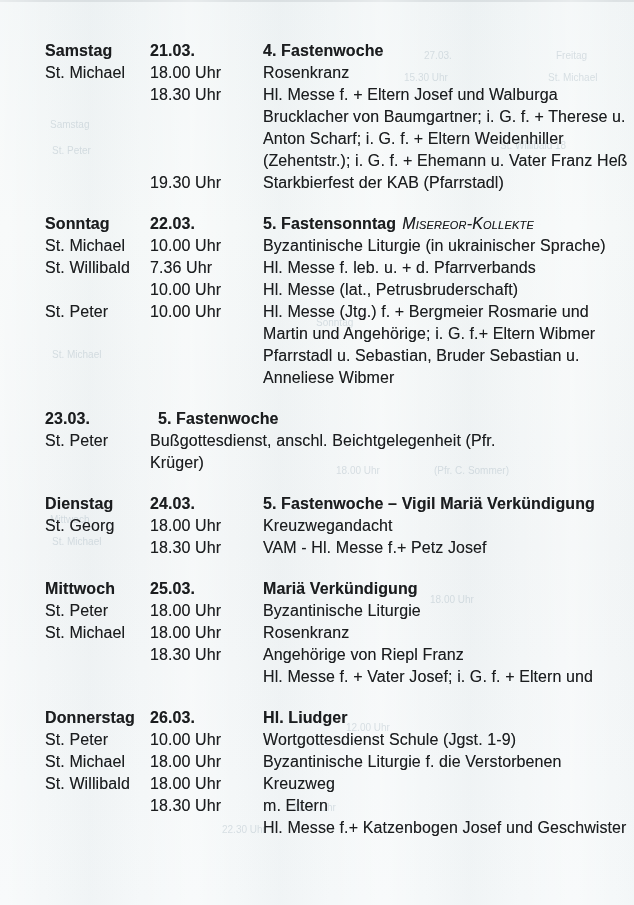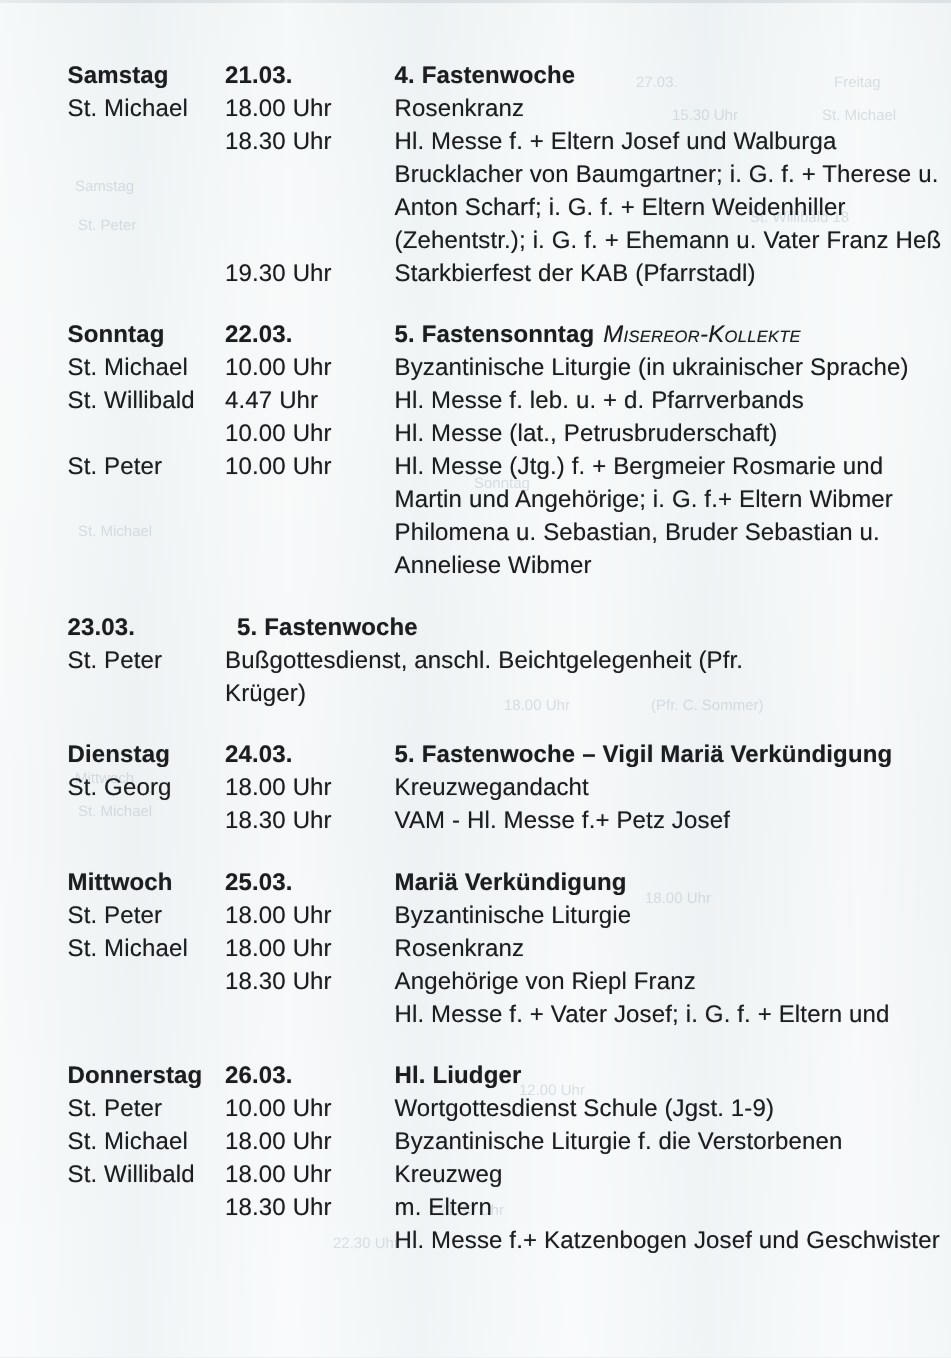--- a/index.html
+++ b/index.html
@@ -78,7 +78,7 @@
       <span class="ghost-line" style="left: 556px; top: 30px; text-align: center;">Freitag</span>
       <span class="ghost-line" style="left: 424px; top: 30px;">27.03.</span>
       <span class="ghost-line" style="left: 548px; top: 52px;">St. Michael</span>
-      <span class="ghost-line" style="left: 448px; top: 52px;">15.30 Uhr</span>
+      <span class="ghost-line" style="left: 404px; top: 52px;">15.30 Uhr</span>
       <span class="ghost-line" style="left: 50px; top: 99px;">Samstag</span>
       <span class="ghost-line" style="left: 500px; top: 120px;">St. Willibald 18</span>
       <span class="ghost-line" style="left: 52px; top: 125px;">St. Peter</span>

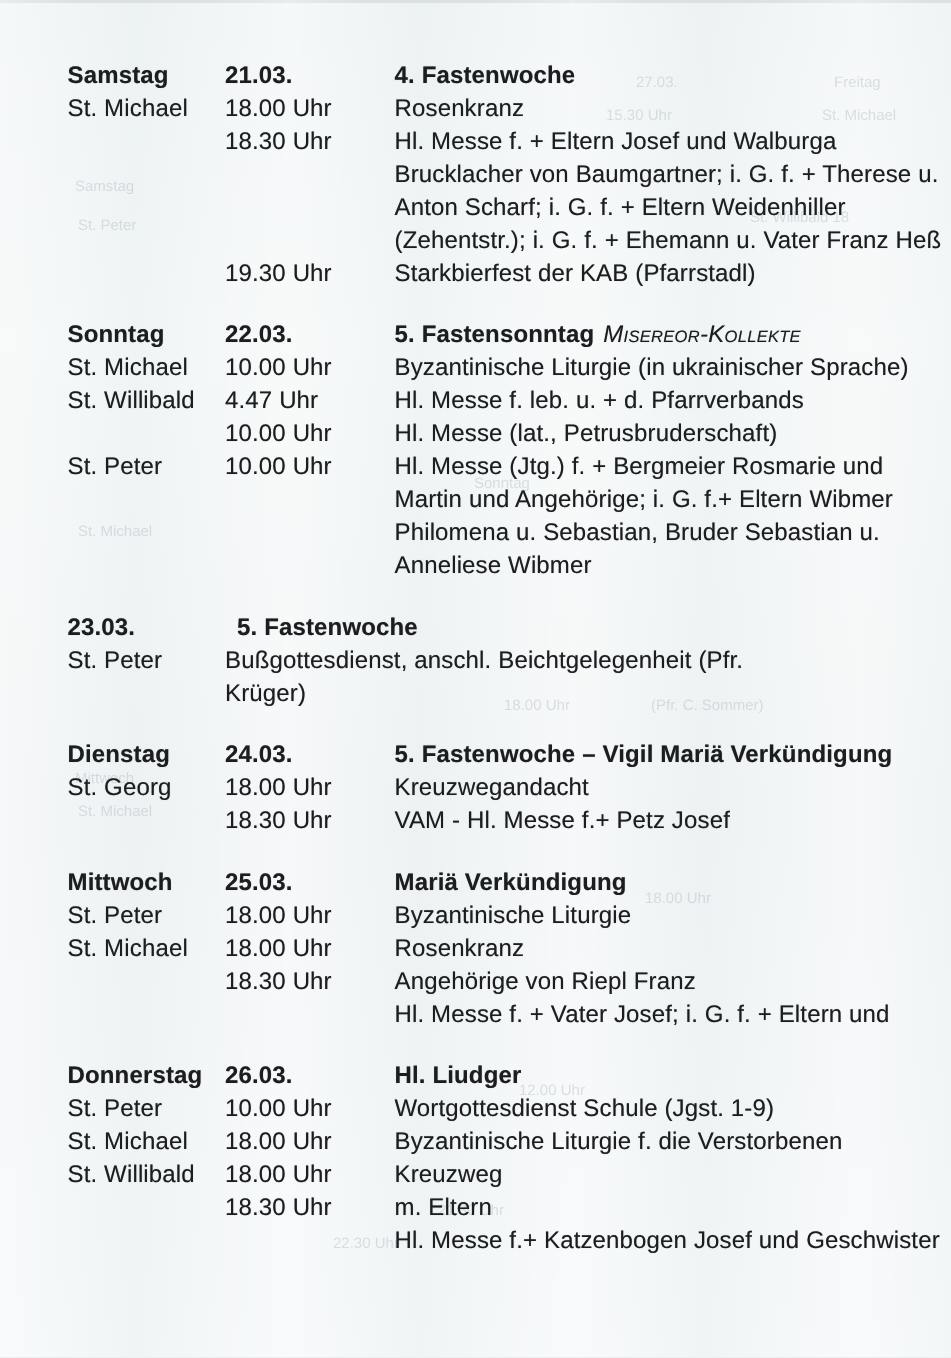--- a/index.html
+++ b/index.html
@@ -140,7 +140,7 @@
         </div>
         <div class="row">
           <div class="c1">St. Willibald</div>
-          <div class="c2">4.47 Uhr</div>
+          <div class="c2">7.36 Uhr</div>
           <div class="c3">
             <div class="line">Hl. Messe f. leb. u. + d. Pfarrverbands</div>
           </div>

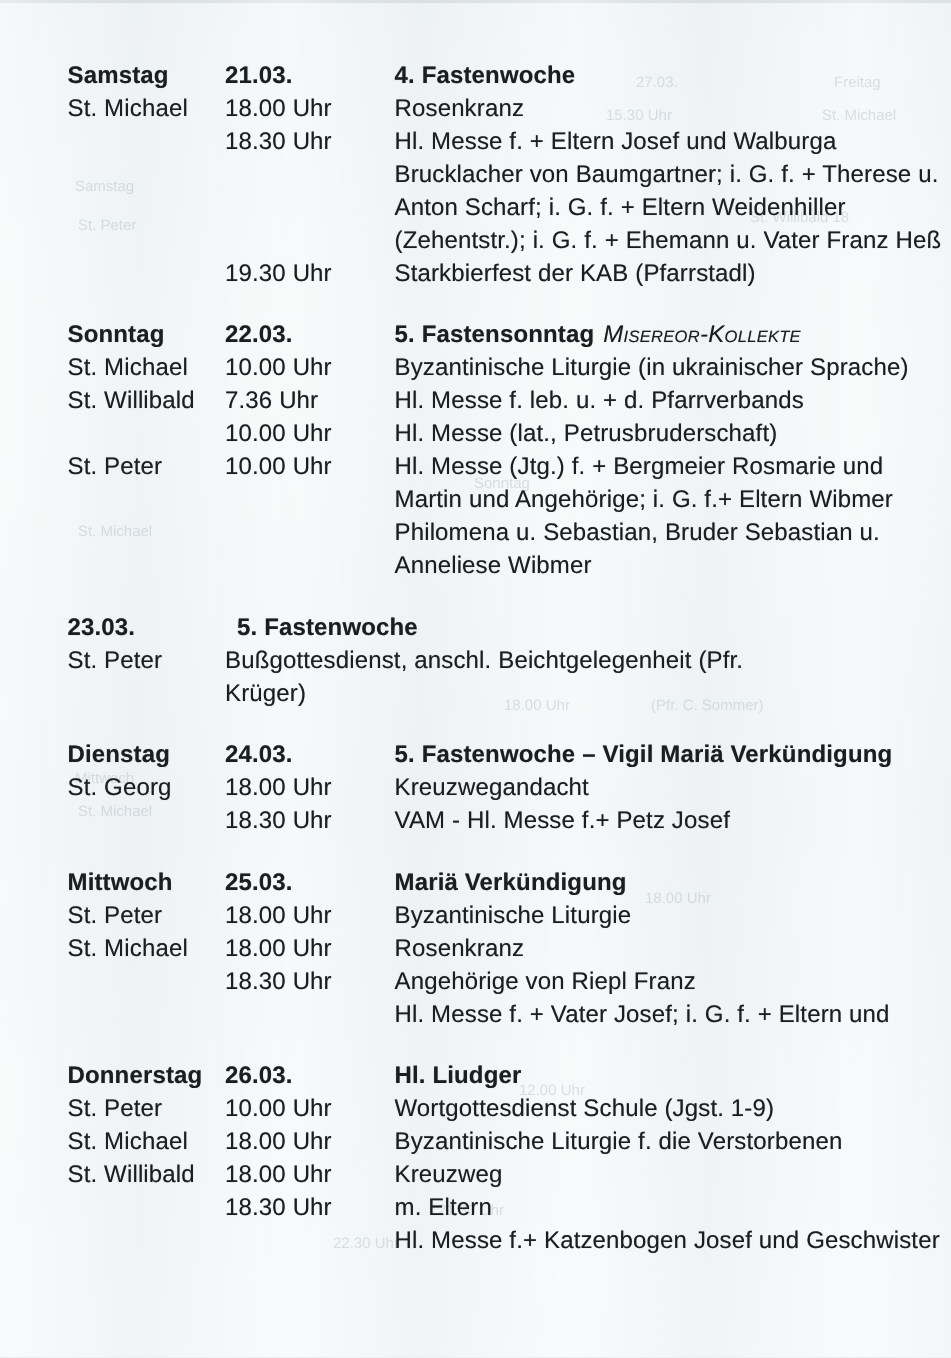--- a/index.html
+++ b/index.html
@@ -158,7 +158,7 @@
           <div class="c3">
             <div class="line">Hl. Messe (Jtg.) f. + Bergmeier Rosmarie und</div>
             <div class="line">Martin und Angehörige; i. G. f.+ Eltern Wibmer</div>
-            <div class="line">Philomena u. Sebastian, Bruder Sebastian u.</div>
+            <div class="line">Pfarrstadl u. Sebastian, Bruder Sebastian u.</div>
             <div class="line">Anneliese Wibmer</div>
           </div>
         </div>

